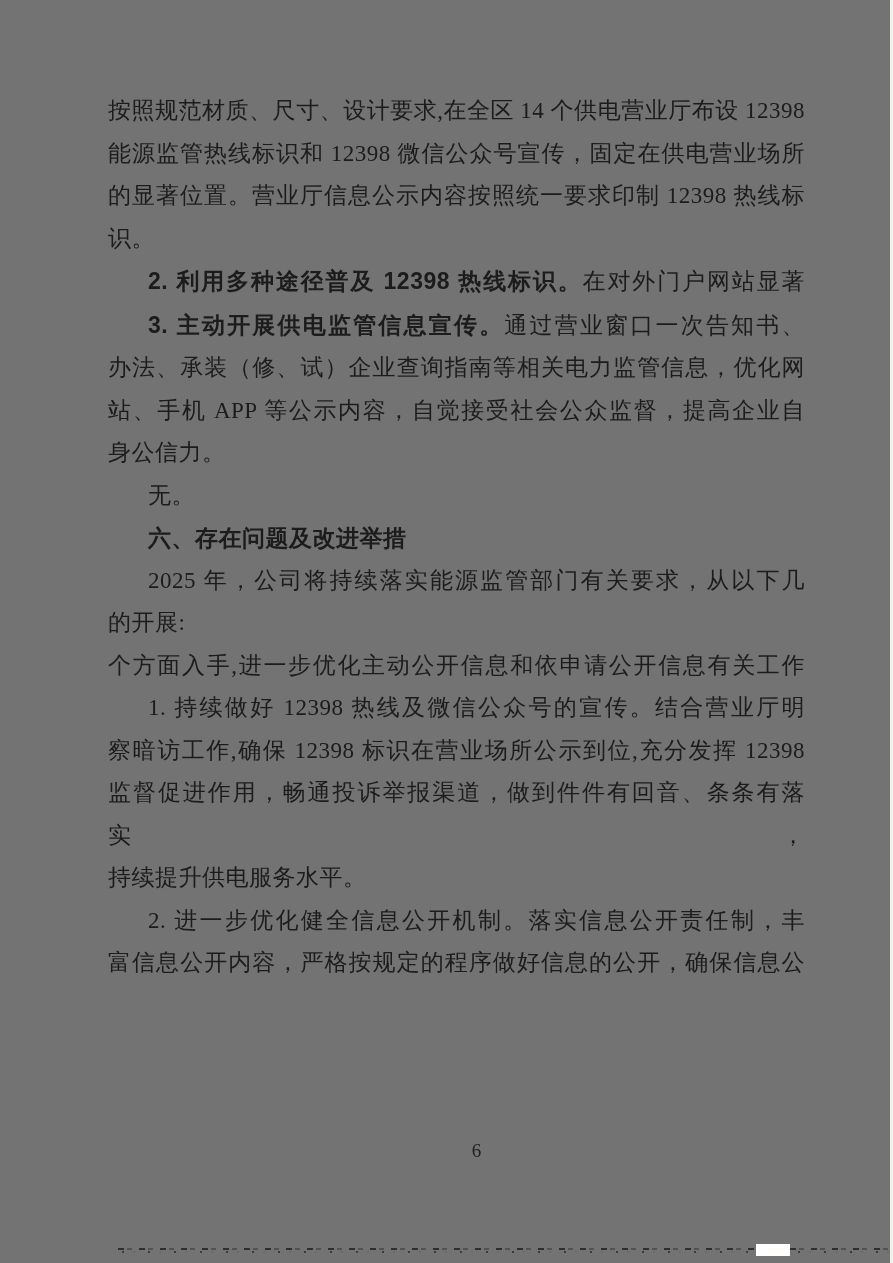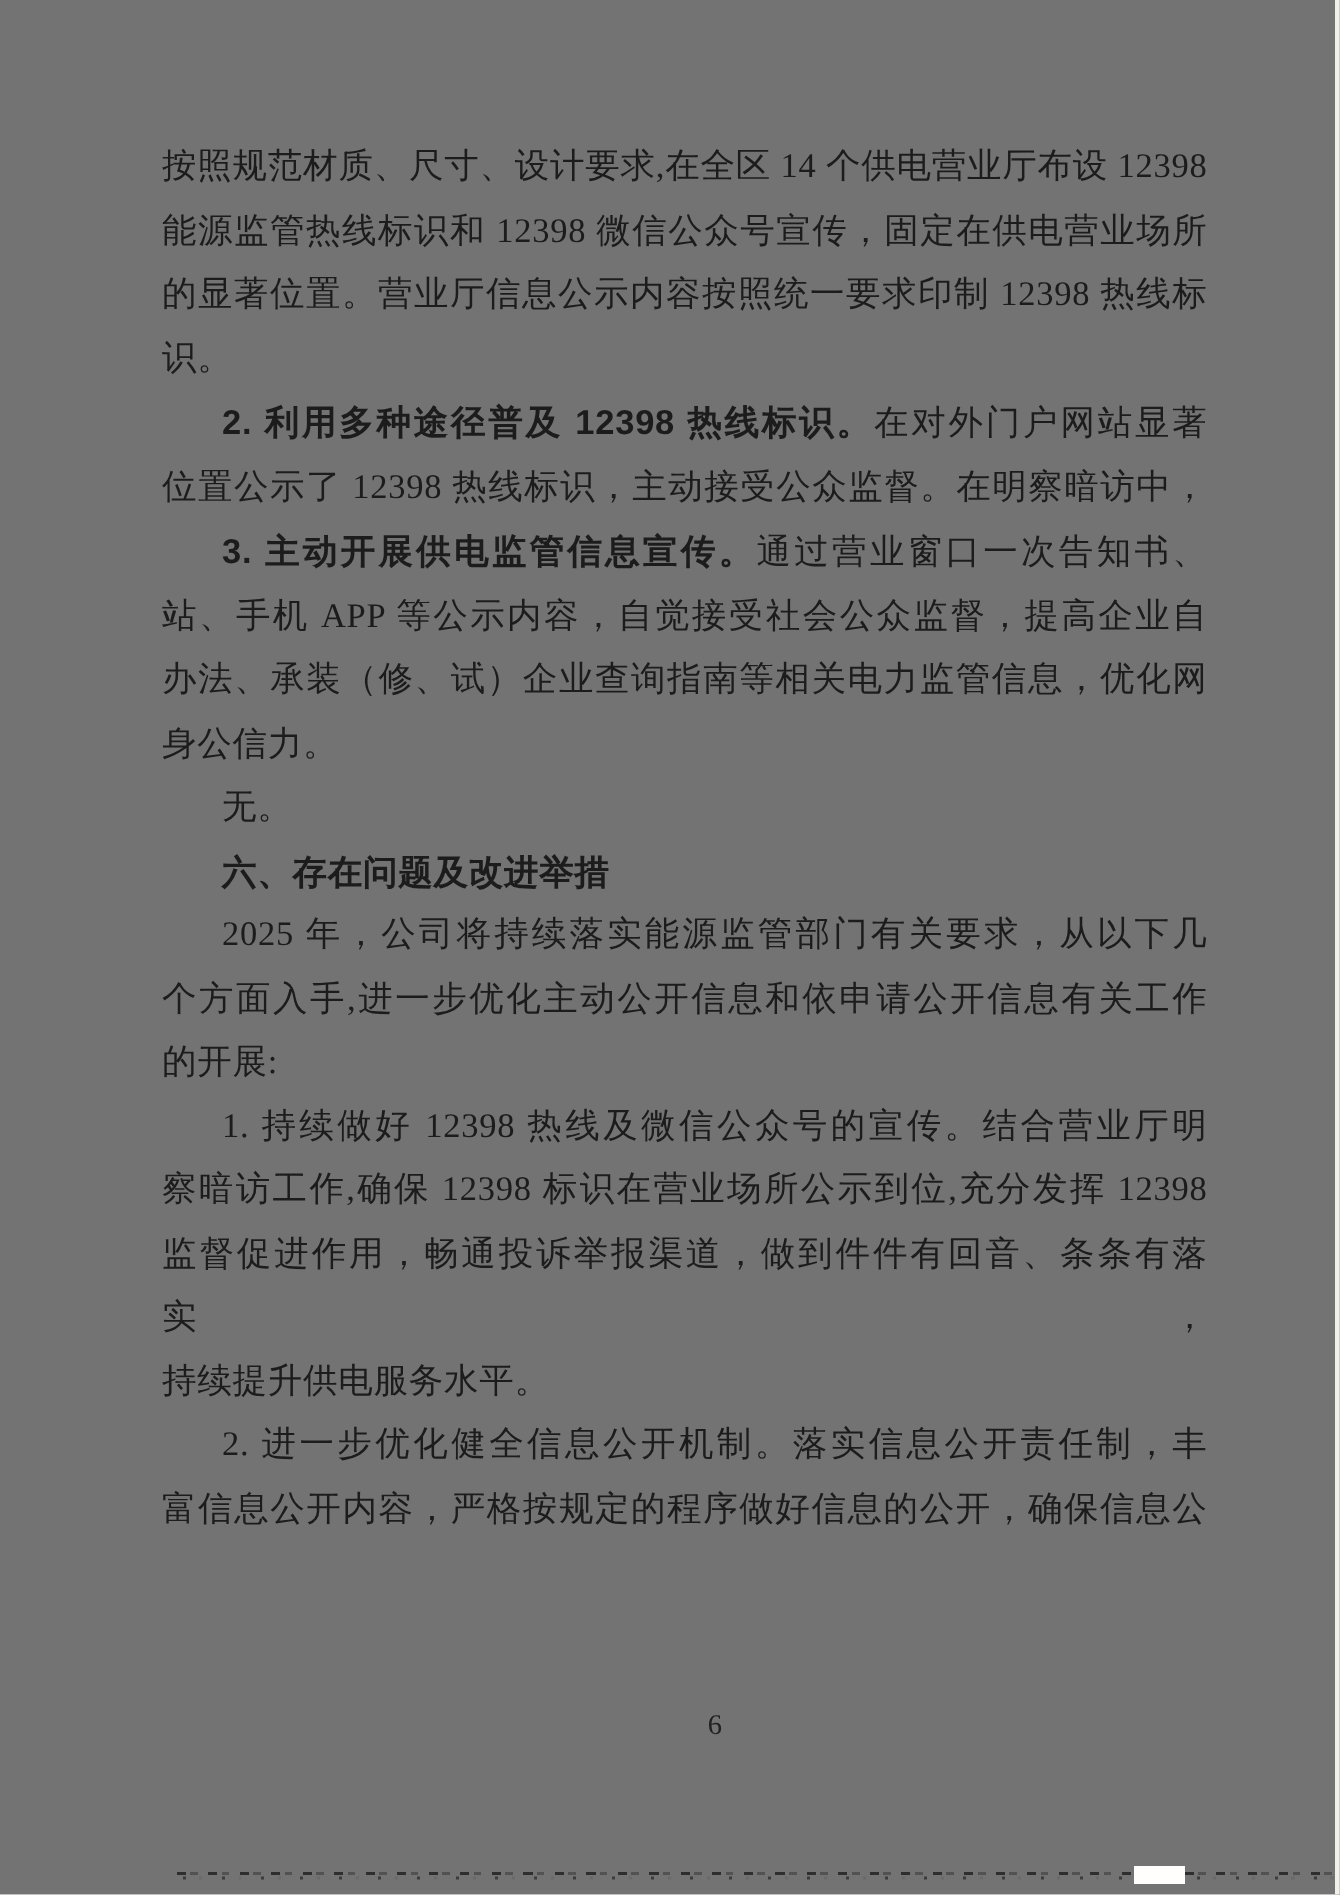--- a/index.html
+++ b/index.html
@@ -92,7 +92,6 @@
       <div class="line fill"><span class="seg">的显著位置。营业厅信息公示内容按照统一要求印制 12398 热线标</span></div>
       <div class="line"><span class="seg">识。</span></div>
       <div class="line indent fill"><span class="seg bold">2. 利用多种途径普及 12398 热线标识。</span><span class="seg">在对外门户网站显著</span></div>
-      <div class="line fill"><span class="seg">位置公示了 12398 热线标识，主动接受公众监督。在明察暗访中，</span></div>
       <div class="line indent fill"><span class="seg bold">3. 主动开展供电监管信息宣传。</span><span class="seg">通过营业窗口一次告知书、</span></div>
       <div class="line fill"><span class="seg">站、手机 APP 等公示内容，自觉接受社会公众监督，提高企业自</span></div>
       <div class="line fill"><span class="seg">办法、承装（修、试）企业查询指南等相关电力监管信息，优化网</span></div>

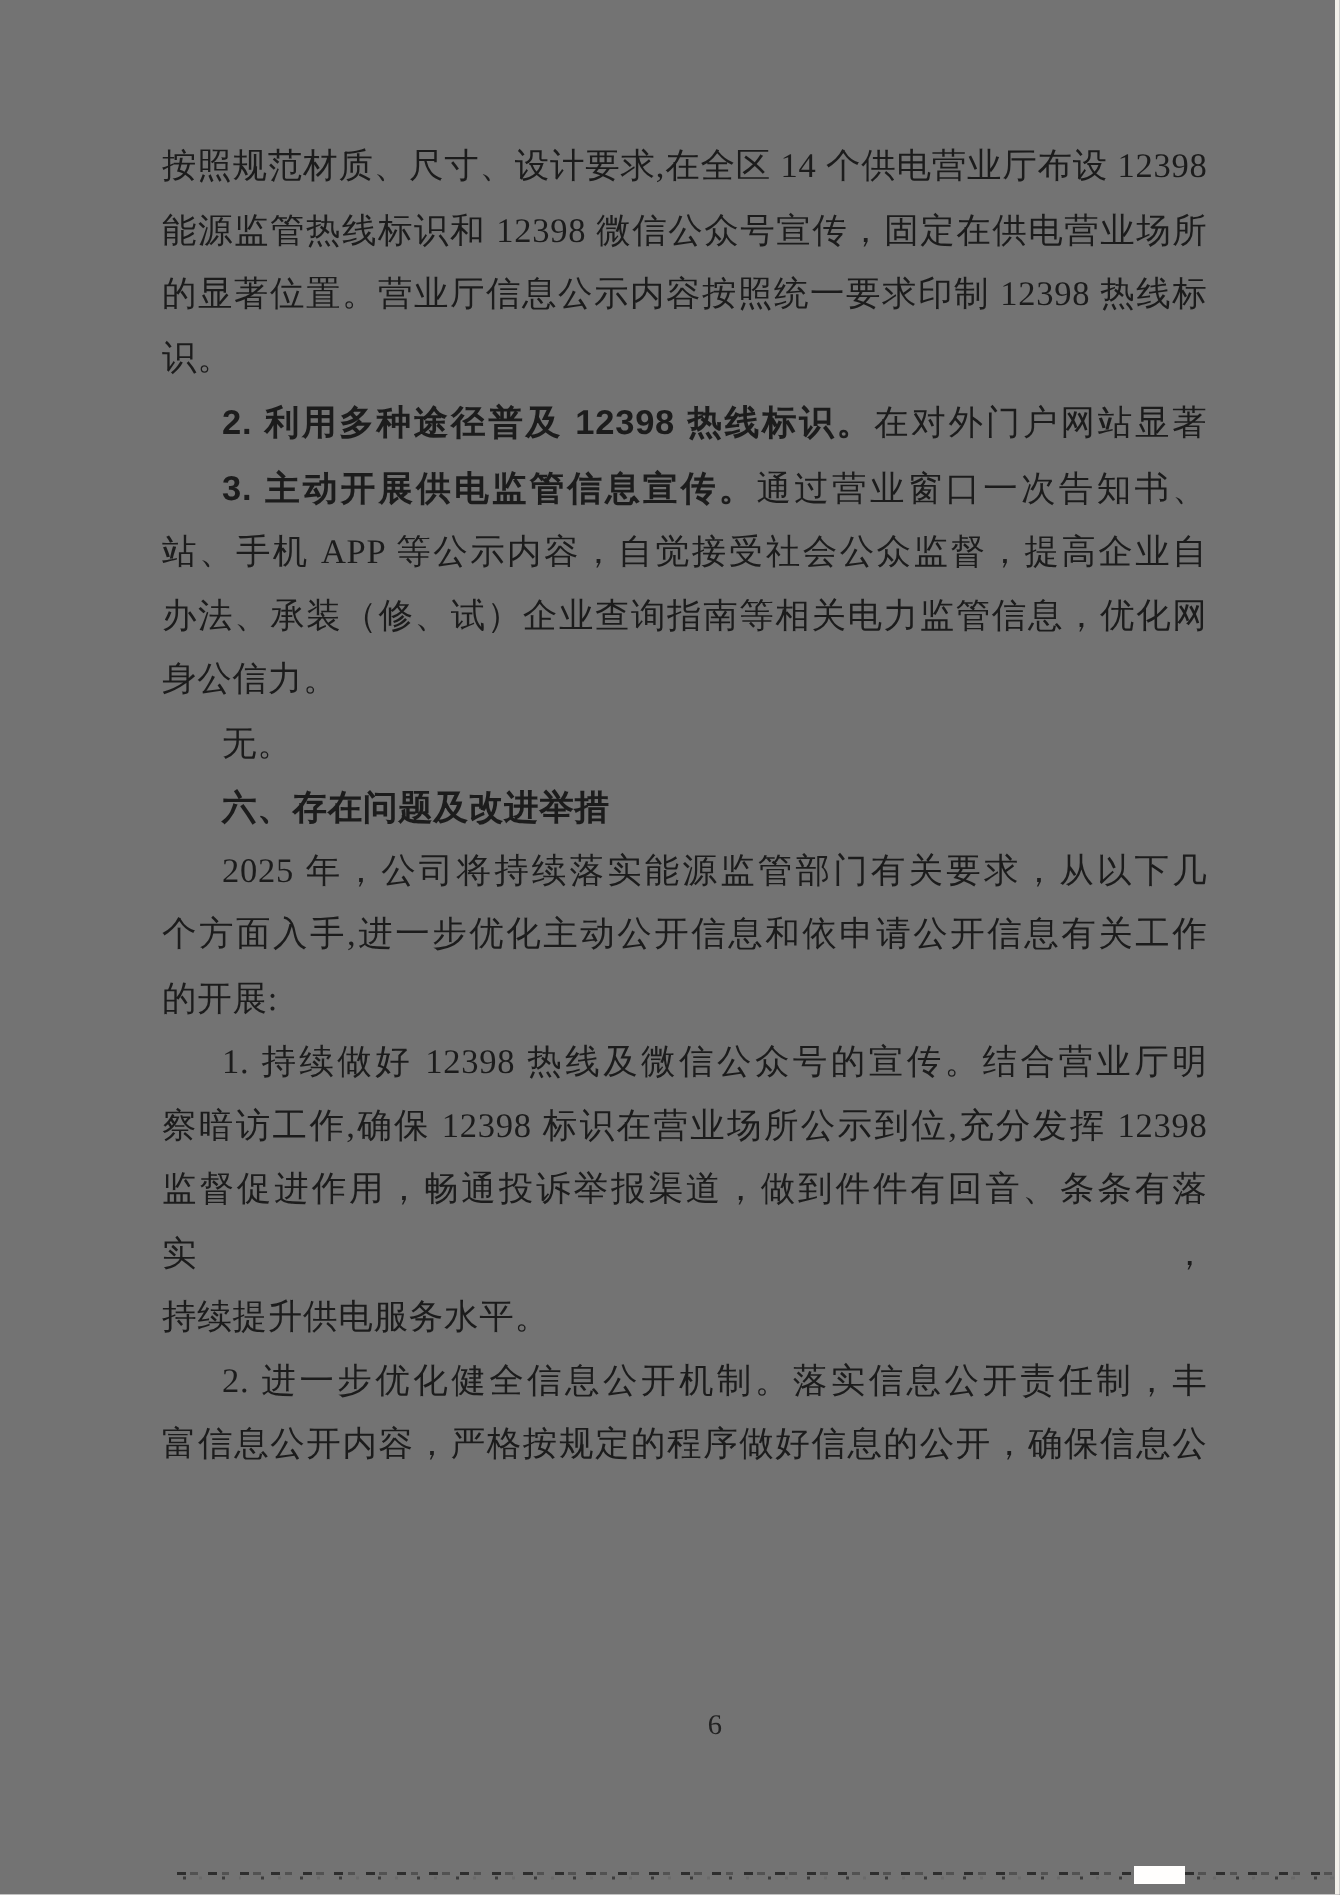--- a/index.html
+++ b/index.html
@@ -93,8 +93,8 @@
       <div class="line"><span class="seg">识。</span></div>
       <div class="line indent fill"><span class="seg bold">2. 利用多种途径普及 12398 热线标识。</span><span class="seg">在对外门户网站显著</span></div>
       <div class="line indent fill"><span class="seg bold">3. 主动开展供电监管信息宣传。</span><span class="seg">通过营业窗口一次告知书、</span></div>
+      <div class="line fill"><span class="seg">办法、承装（修、试）企业查询指南等相关电力监管信息，优化网</span></div>
       <div class="line fill"><span class="seg">站、手机 APP 等公示内容，自觉接受社会公众监督，提高企业自</span></div>
-      <div class="line fill"><span class="seg">办法、承装（修、试）企业查询指南等相关电力监管信息，优化网</span></div>
       <div class="line"><span class="seg">身公信力。</span></div>
       <div class="line indent"><span class="seg">无。</span></div>
       <div class="line indent heading"><span class="seg bold">六、存在问题及改进举措</span></div>

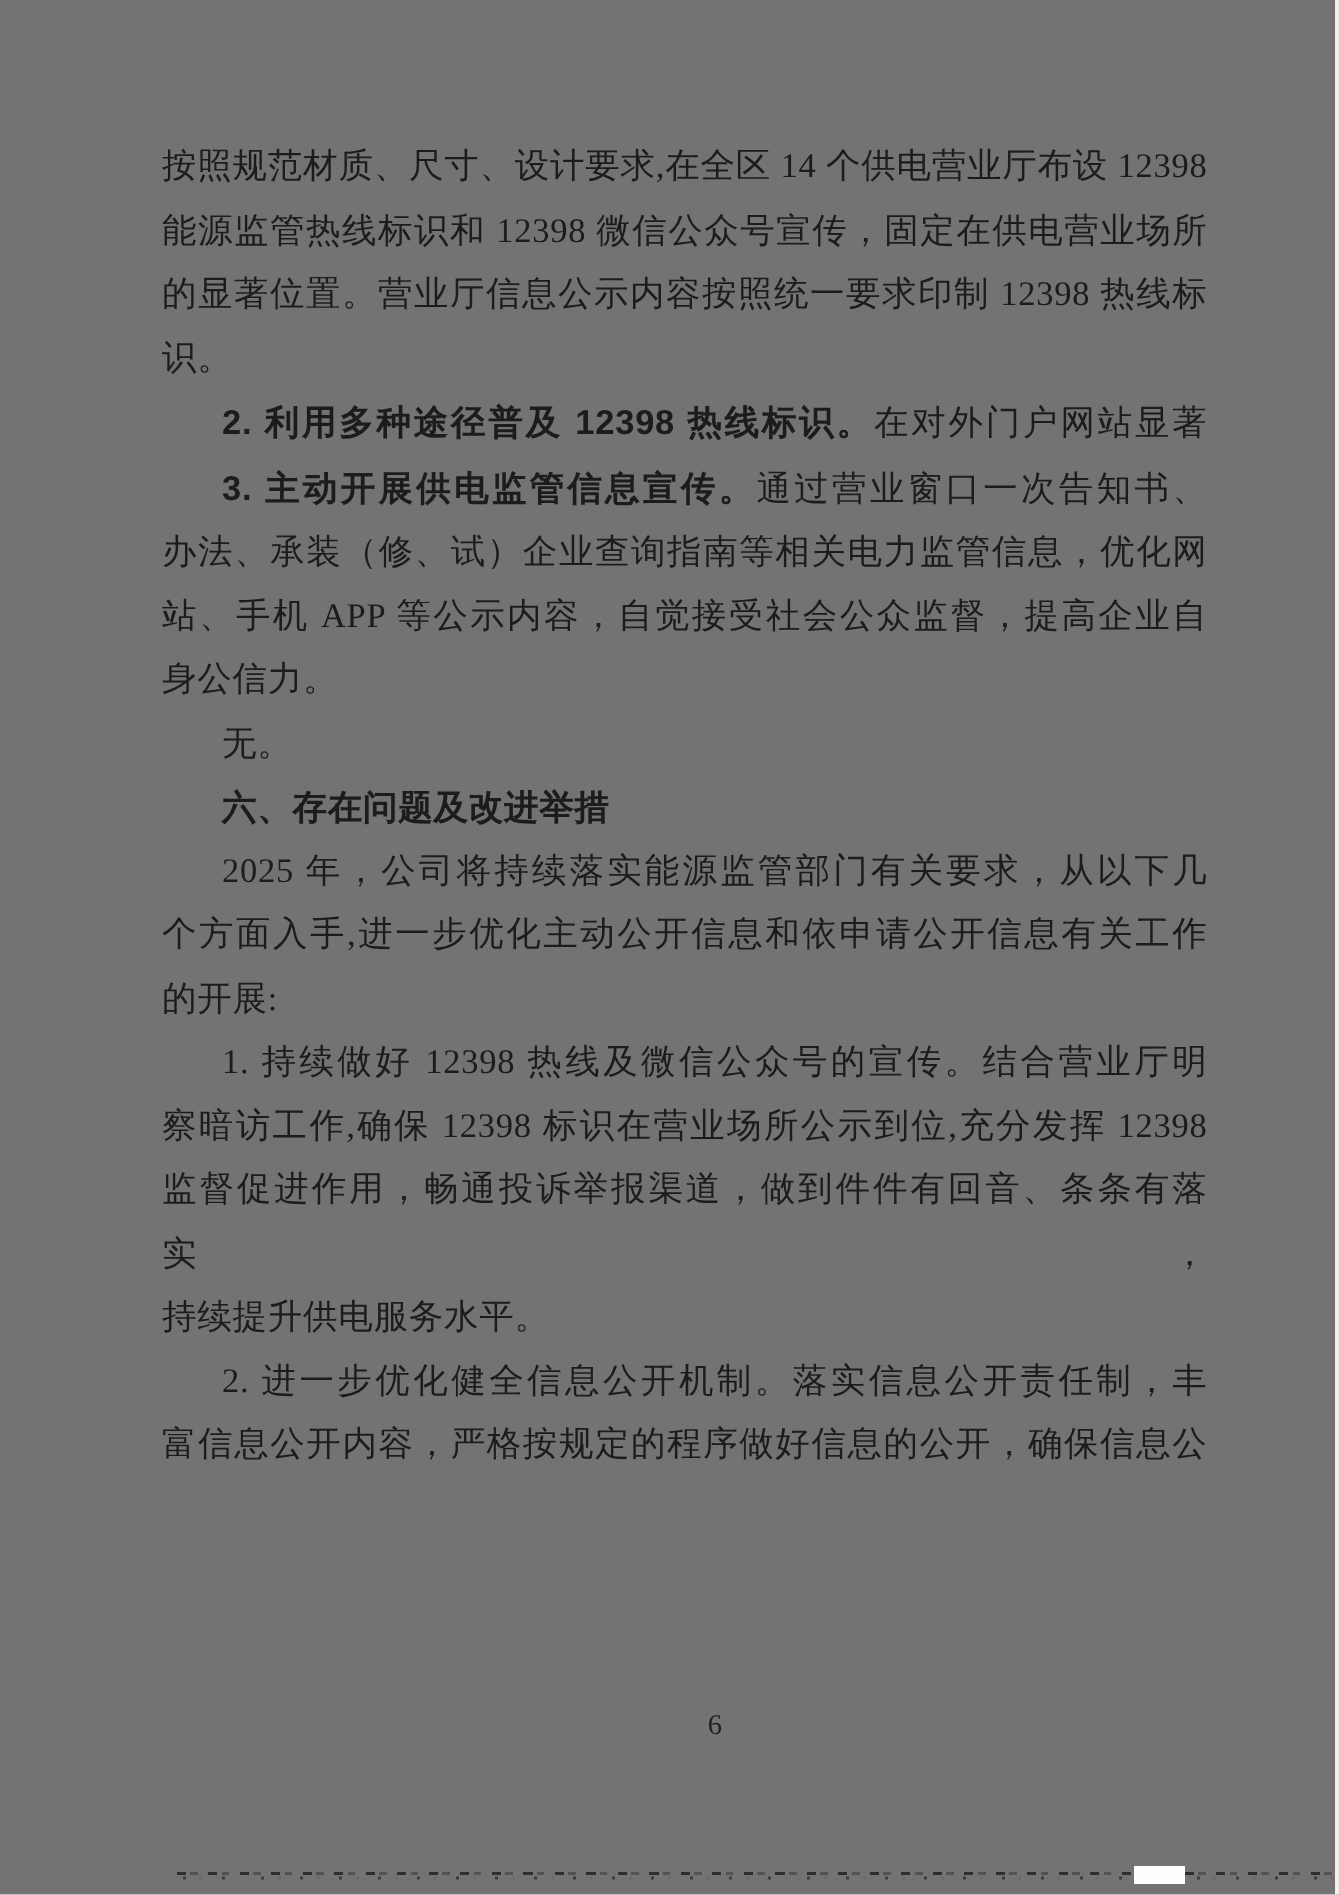--- a/index.html
+++ b/index.html
@@ -99,8 +99,8 @@
       <div class="line indent"><span class="seg">无。</span></div>
       <div class="line indent heading"><span class="seg bold">六、存在问题及改进举措</span></div>
       <div class="line indent fill"><span class="seg">2025 年，公司将持续落实能源监管部门有关要求，从以下几</span></div>
+      <div class="line"><span class="seg">的开展:</span></div>
       <div class="line fill"><span class="seg">个方面入手,进一步优化主动公开信息和依申请公开信息有关工作</span></div>
-      <div class="line"><span class="seg">的开展:</span></div>
       <div class="line indent fill"><span class="seg">1. 持续做好 12398 热线及微信公众号的宣传。结合营业厅明</span></div>
       <div class="line fill"><span class="seg">察暗访工作,确保 12398 标识在营业场所公示到位,充分发挥 12398</span></div>
       <div class="line fill"><span class="seg">监督促进作用，畅通投诉举报渠道，做到件件有回音、条条有落实，</span></div>

